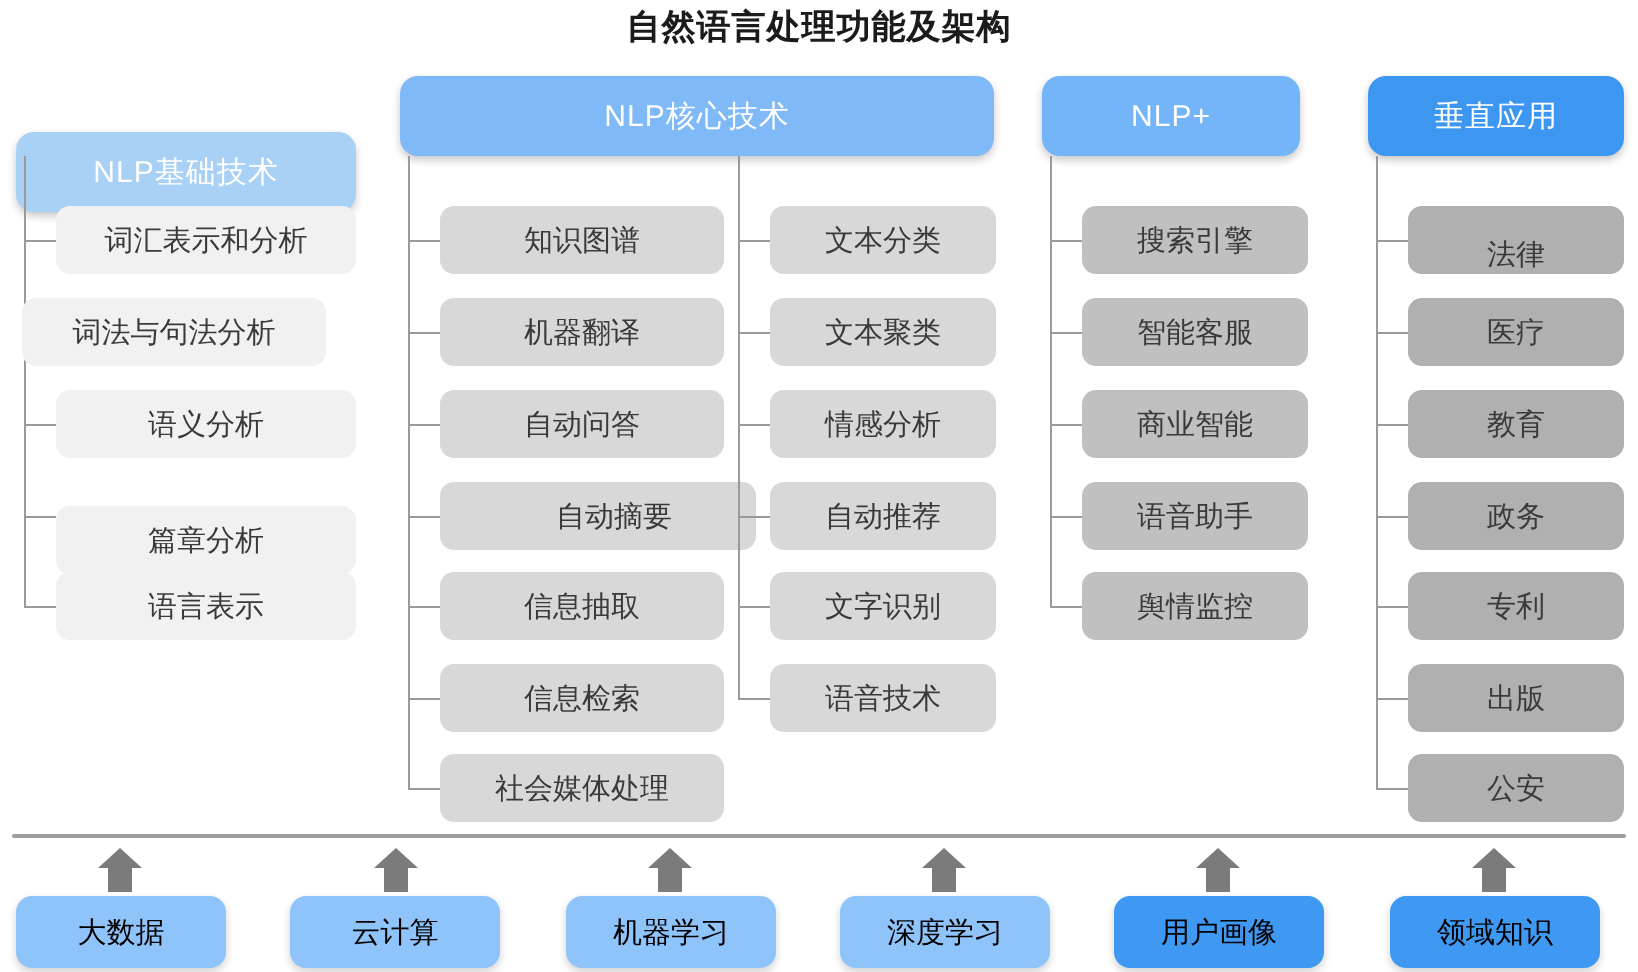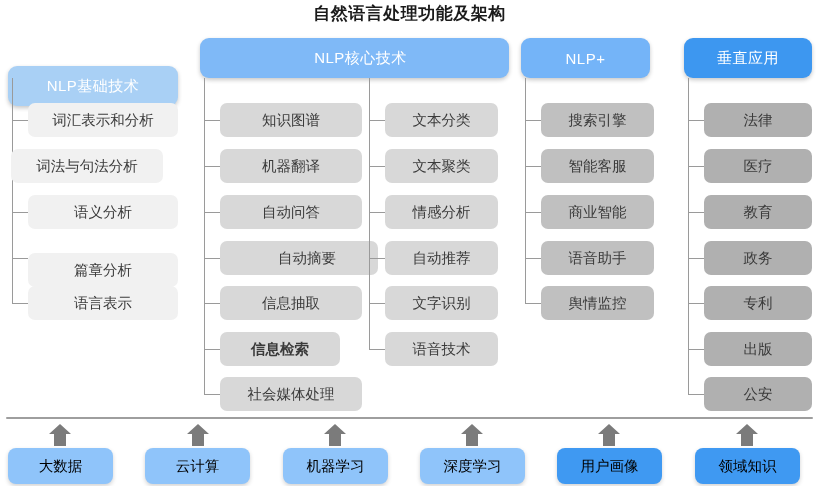--- a/index.html
+++ b/index.html
@@ -45,7 +45,7 @@
     letter-spacing: 0.5px;
   }
   .hdr-a { background: #a9d0f5; }
-  .hdr-b { background: #7fb9f7; padding-left: 12px; }
+  .hdr-b { background: #7fb9f7; }
   .hdr-c { background: #74b4f8; }
   .hdr-d { background: #3d97f0; }
 

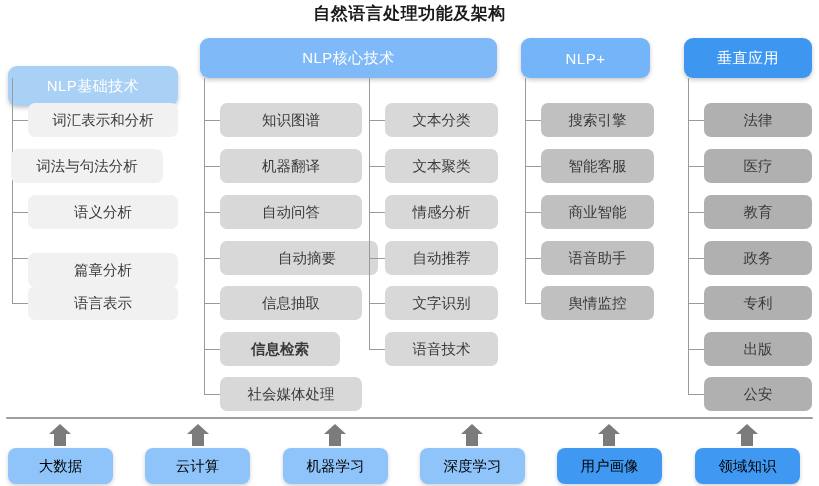--- a/index.html
+++ b/index.html
@@ -255,7 +255,7 @@
   <div class="hline" style="left:688px; top:349px; width:16px;"></div>
   <div class="hline" style="left:688px; top:394px; width:16px;"></div>
 
-  <div class="item tone-4" style="left:704px; top:103px; width:108px;">
+  <div class="item tone-4" style="left:704px; top:103px; width:108px;align-items:flex-end;">
     <span>法律</span>
     </div>
   <div class="item tone-4" style="left:704px; top:149px; width:108px;">

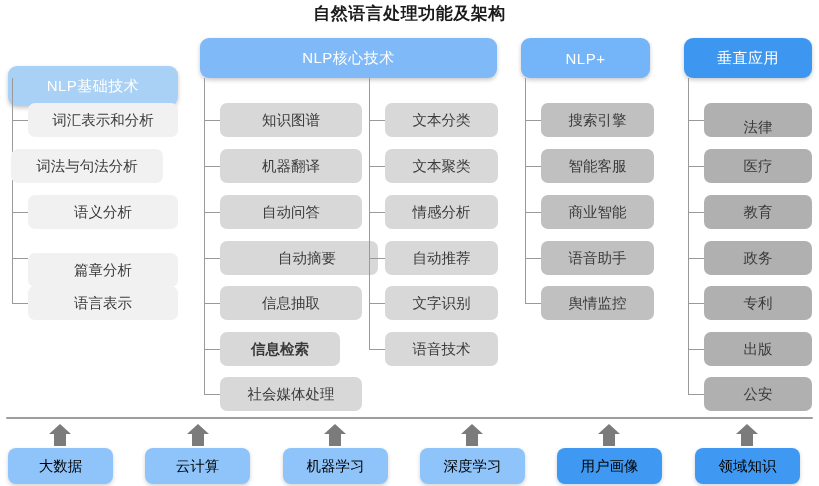--- a/index.html
+++ b/index.html
@@ -189,7 +189,7 @@
   <div class="item tone-2" style="left:220px; top:286px; width:142px;">
     <span>信息抽取</span>
     </div>
-  <div class="item tone-2" style="left:220px; top:332px; width:120px;font-weight:bold;">
+  <div class="item tone-2" style="left:220px; top:332px; width:142px;">
     <span>信息检索</span>
     </div>
   <div class="item tone-2" style="left:220px; top:377px; width:142px;">

